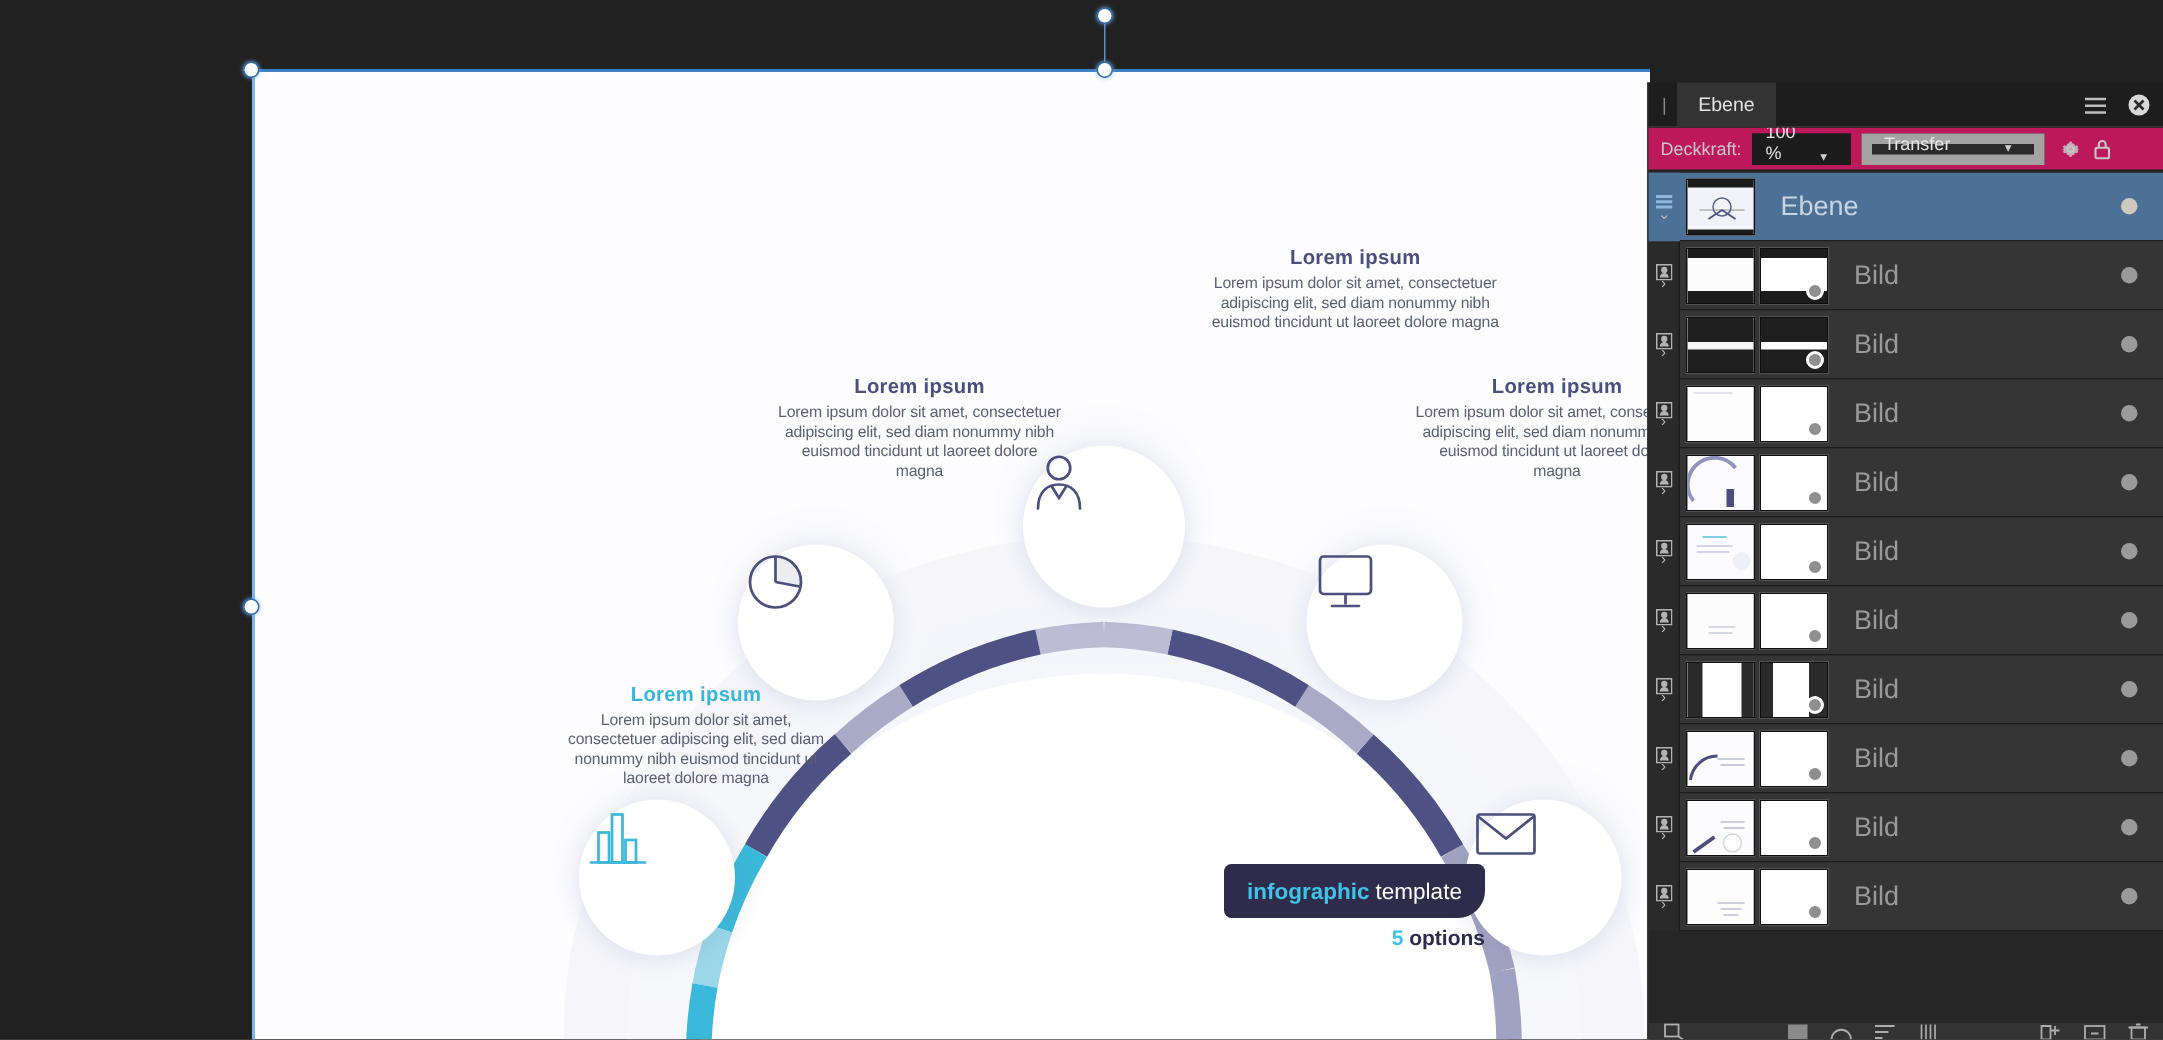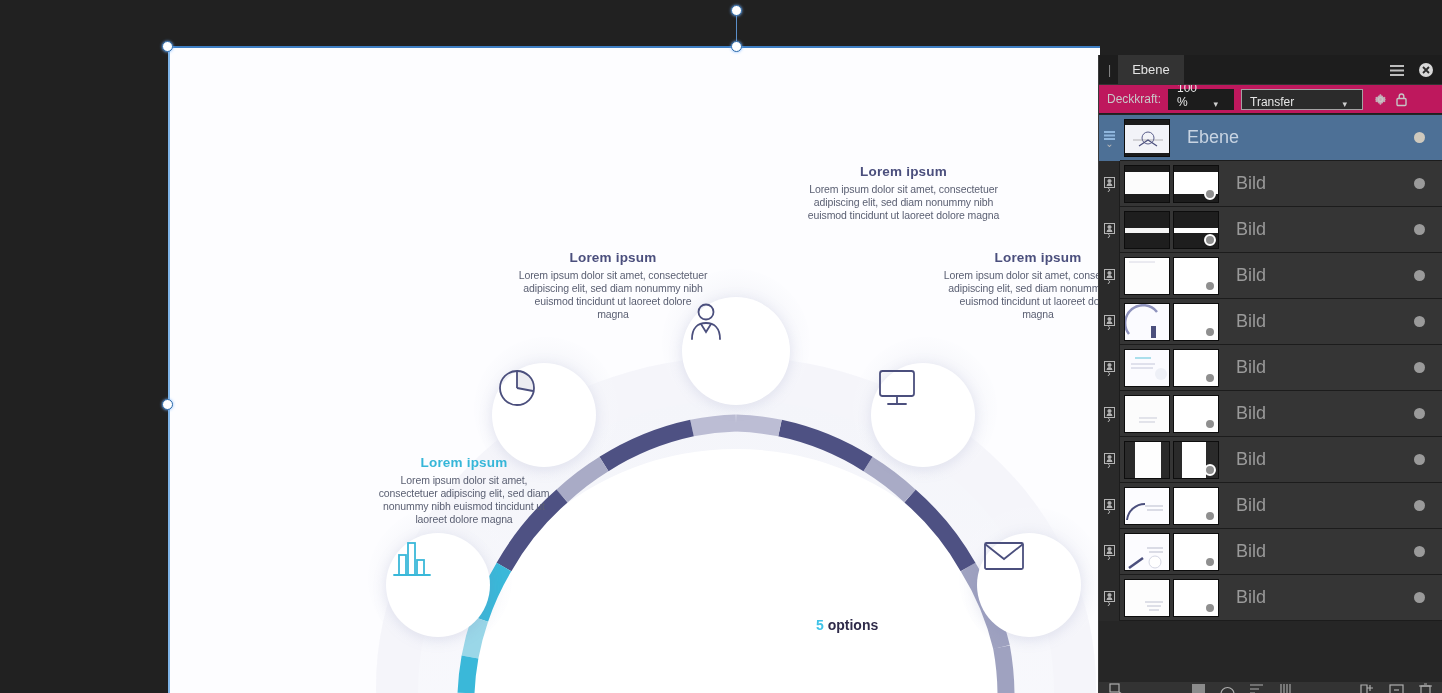--- a/index.html
+++ b/index.html
@@ -109,7 +109,7 @@
     height: 21px; padding: 0 15px 0 8px; color: #e6e6e6; font-size: 12px;
   }
   .combo-dark { background: #1c1c1c; width: 66px; border: 1px solid #1c1c1c; }
-  .combo-blue { background: #2b2b2b; width: 122px; border: 1px solid #a3a3a3; }
+  .combo-blue { background: #2b2b2b; width: 122px; border: 7px solid #a3a3a3; }
   .chev { font-size: 9px; color: #cfcfcf; margin-left: 4px; }
 
   #layer-list {

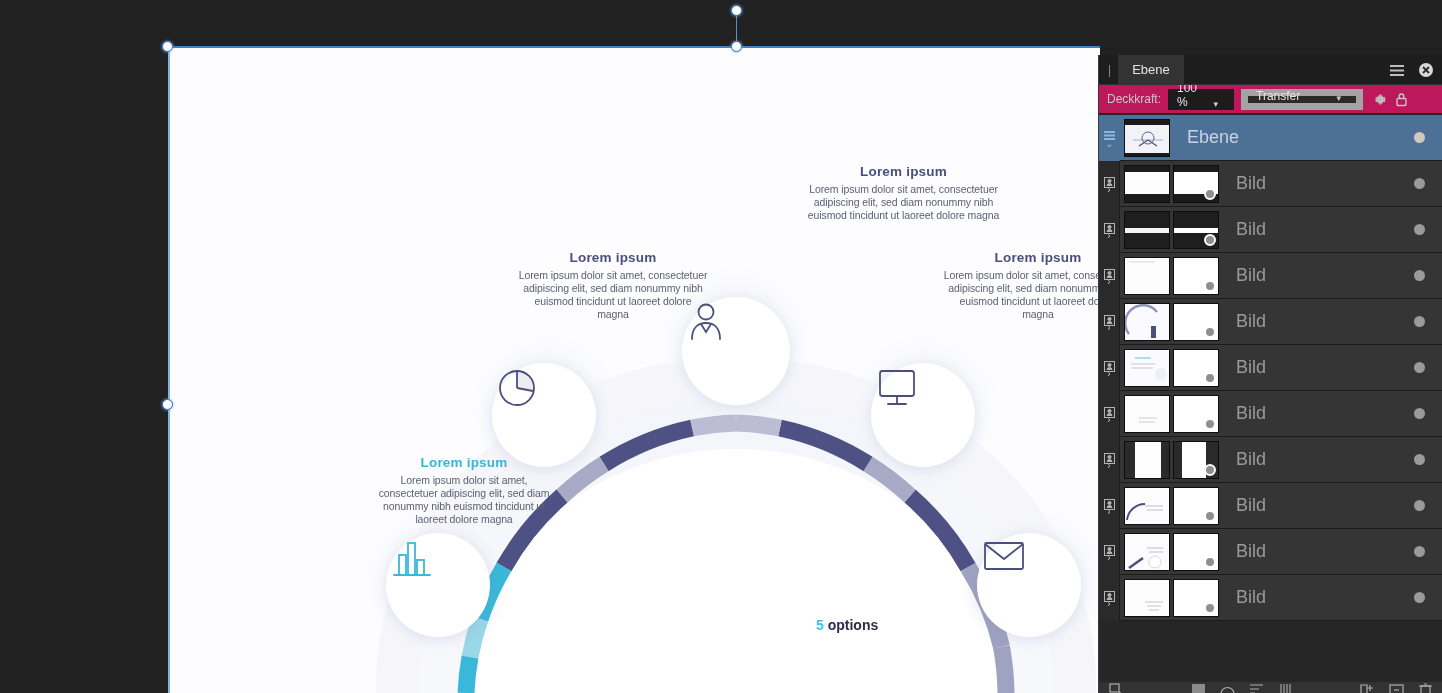--- a/index.html
+++ b/index.html
@@ -278,6 +278,10 @@
             <div class="txt-body">Lorem ipsum dolor sit amet, consectetuer adipiscing elit, sed diam nonummy nibh euismod tincidunt ut laoreet dolore magna</div>
           </div>
 
+          <div id="badge">
+            <span class="b1">infographic</span>
+            <span class="b2">template</span>
+          </div>
           <div id="sub">
             <span class="n">5</span>
             <span>options</span>

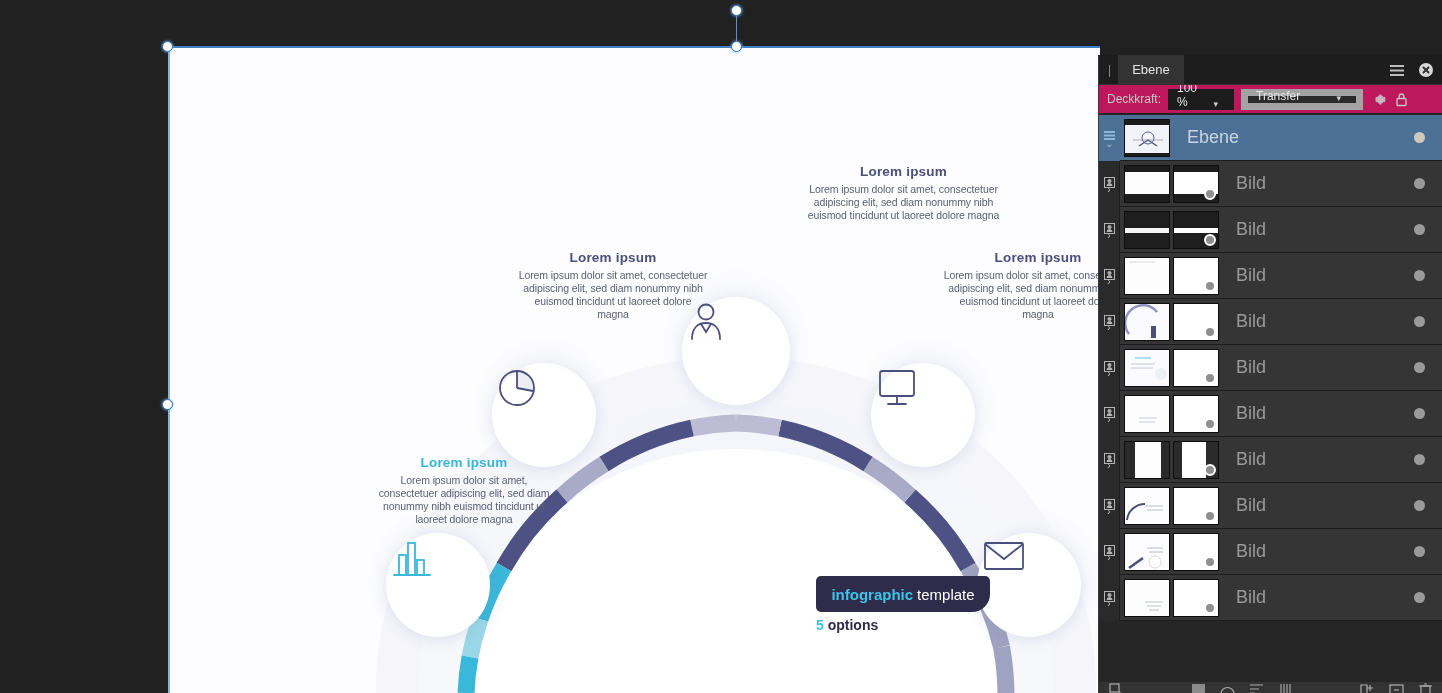--- a/index.html
+++ b/index.html
@@ -75,7 +75,7 @@
   #badge .b2 { font-weight: normal; margin-left: 4px; }
   #sub {
     position: absolute; left: 648px; top: 570px; width: 174px;
-    text-align: left; font-size: 14px; color: #2f2b4a; font-weight: 600;
+    text-align: right; font-size: 14px; color: #2f2b4a; font-weight: 600;
   }
   #sub .n { color: #3fc3e8; font-weight: bold; }
 

